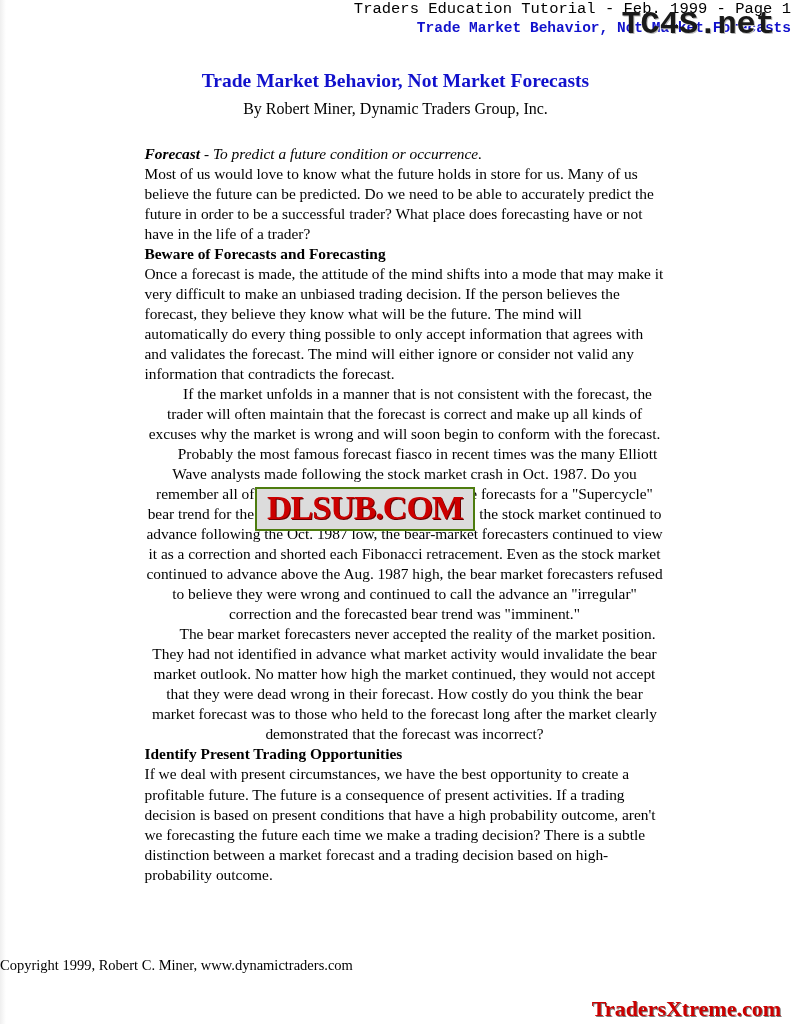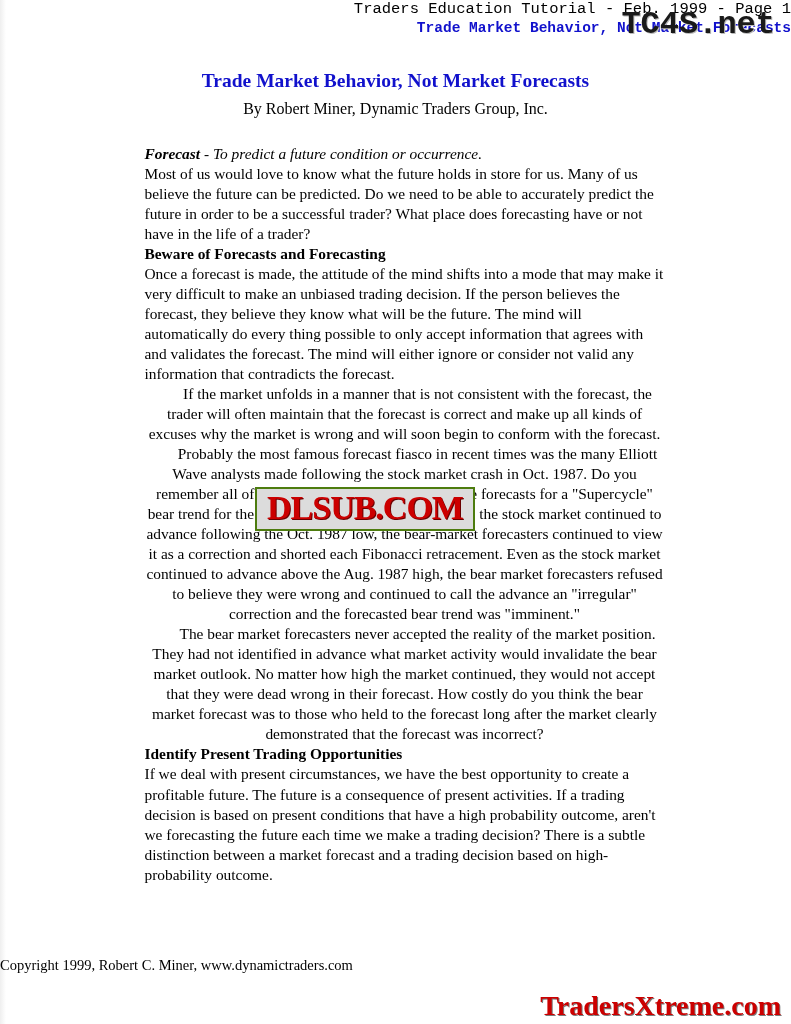--- a/index.html
+++ b/index.html
@@ -140,7 +140,7 @@
     bottom: 2px;
     font-family: "Liberation Serif", serif;
     font-weight: bold;
-    font-size: 28px;
+    font-size: 22px;
     color: #cc0000;
     text-shadow: 1px 1px 0 #7a7a7a;
   }

